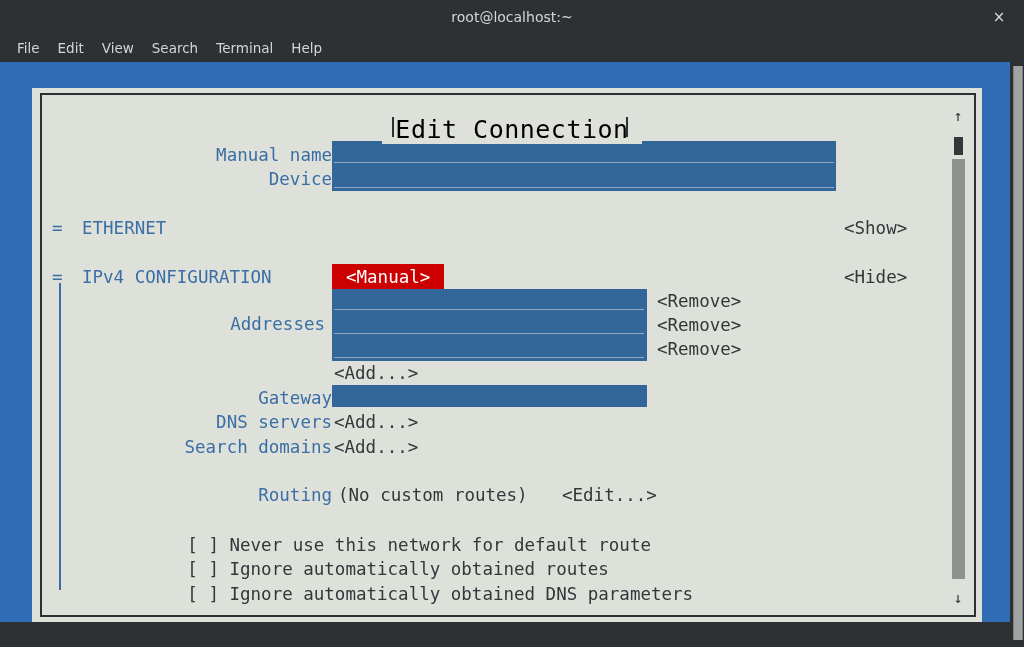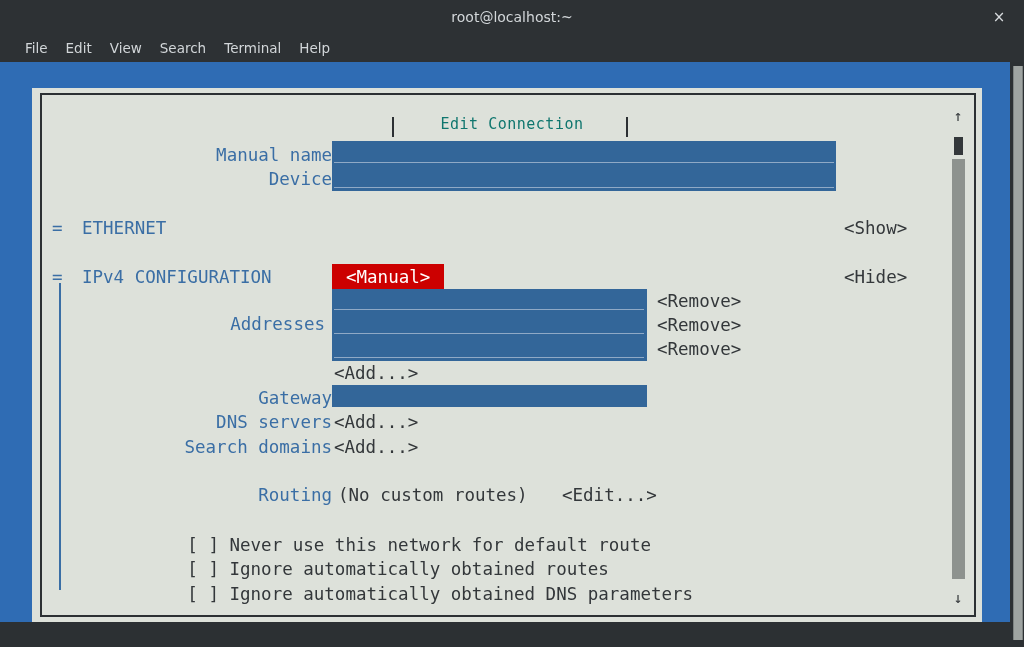--- a/index.html
+++ b/index.html
@@ -60,7 +60,7 @@
     display: flex;
     align-items: center;
     height: 28px;
-    padding-left: 16px;
+    padding-left: 8px;
   }
   .menu-item {
     color: #d2d6d9;

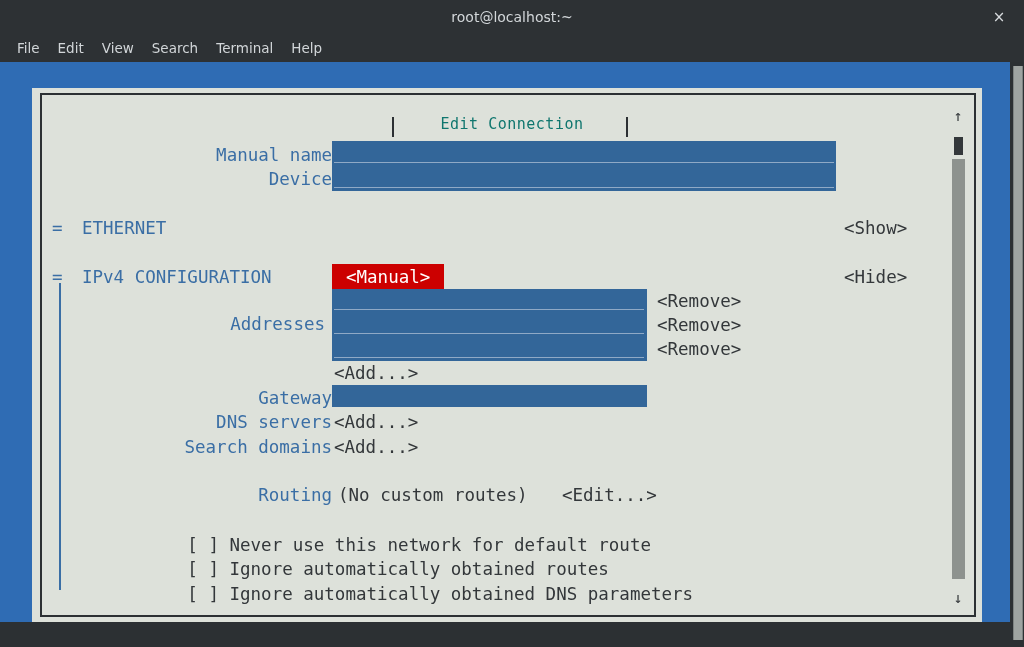--- a/index.html
+++ b/index.html
@@ -121,8 +121,8 @@
     left: 340px; top: 20px;
     width: 260px;
     text-align: center;
-    color: #0f766e;
-    font-size: 15px;
+    color: #000000;
+    font-size: 25px;
     letter-spacing: 0.5px;
     background: #dde1da;
     z-index: 4;

